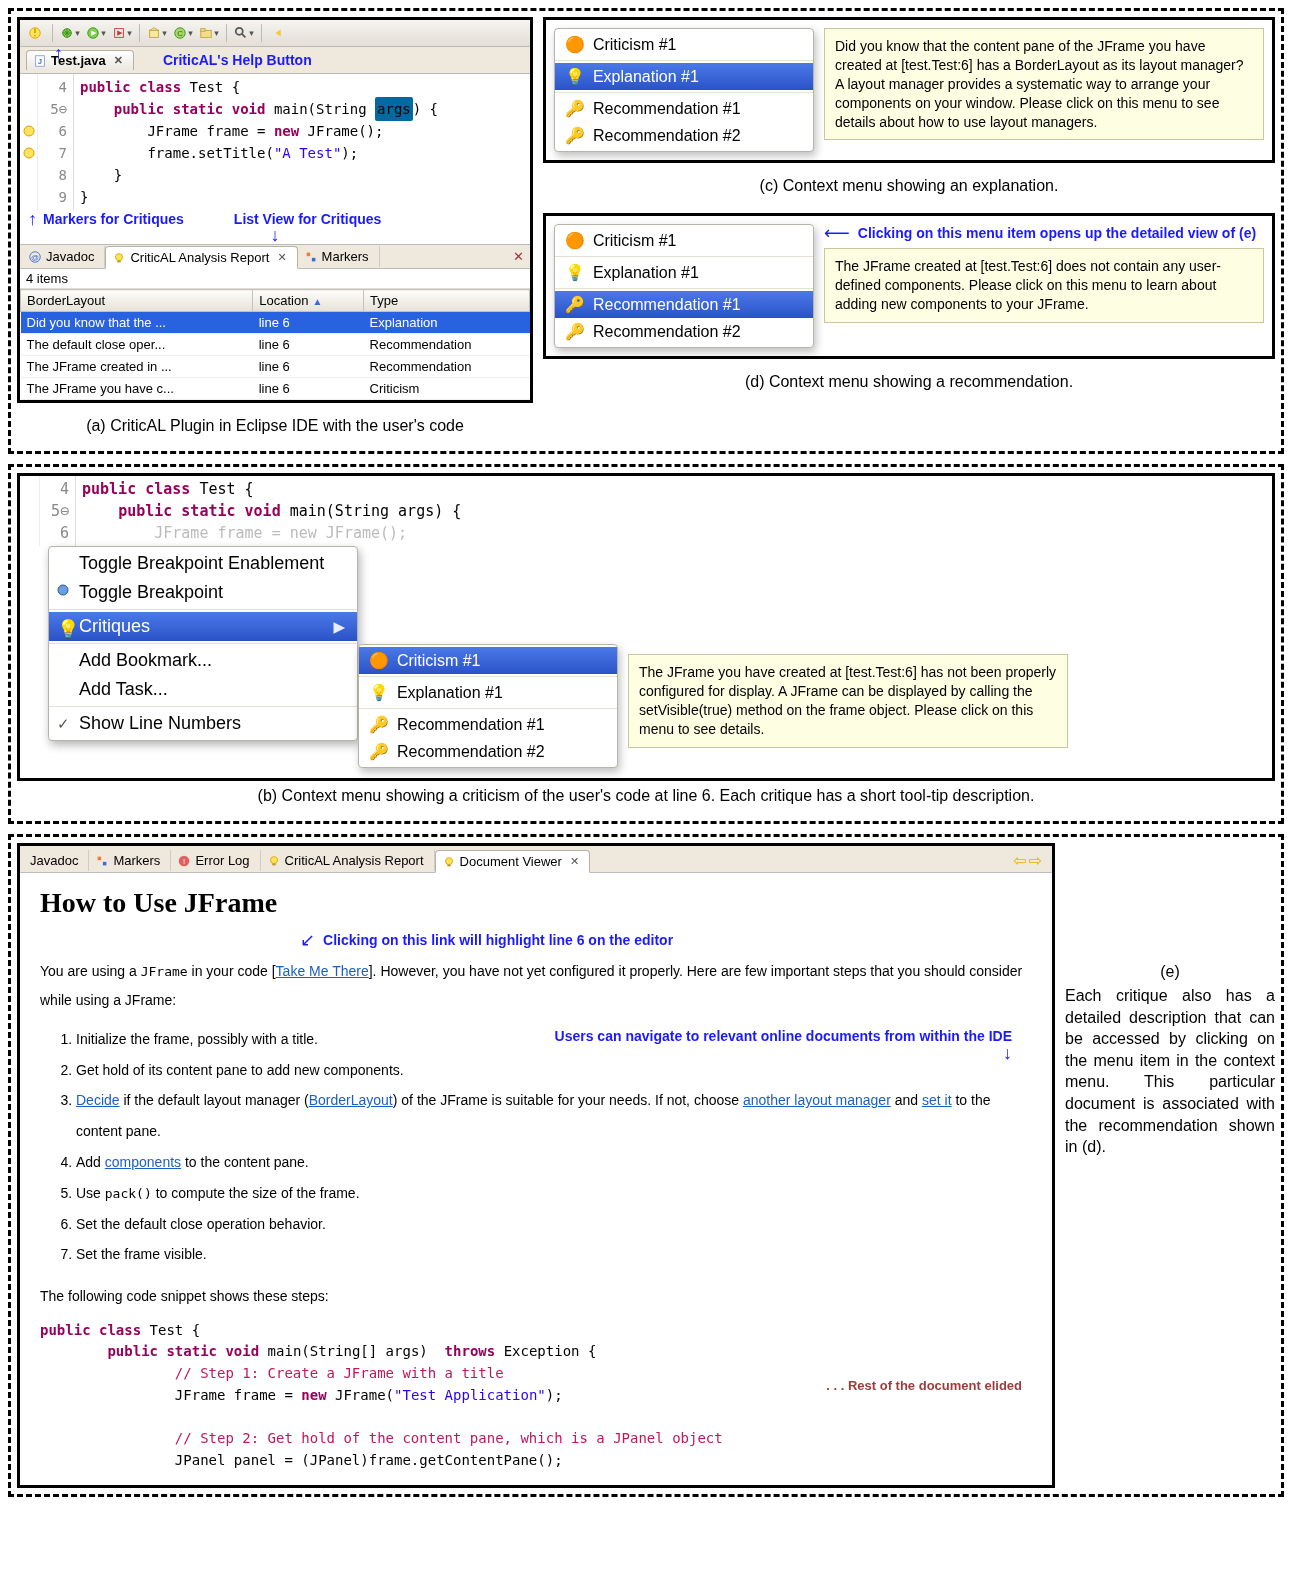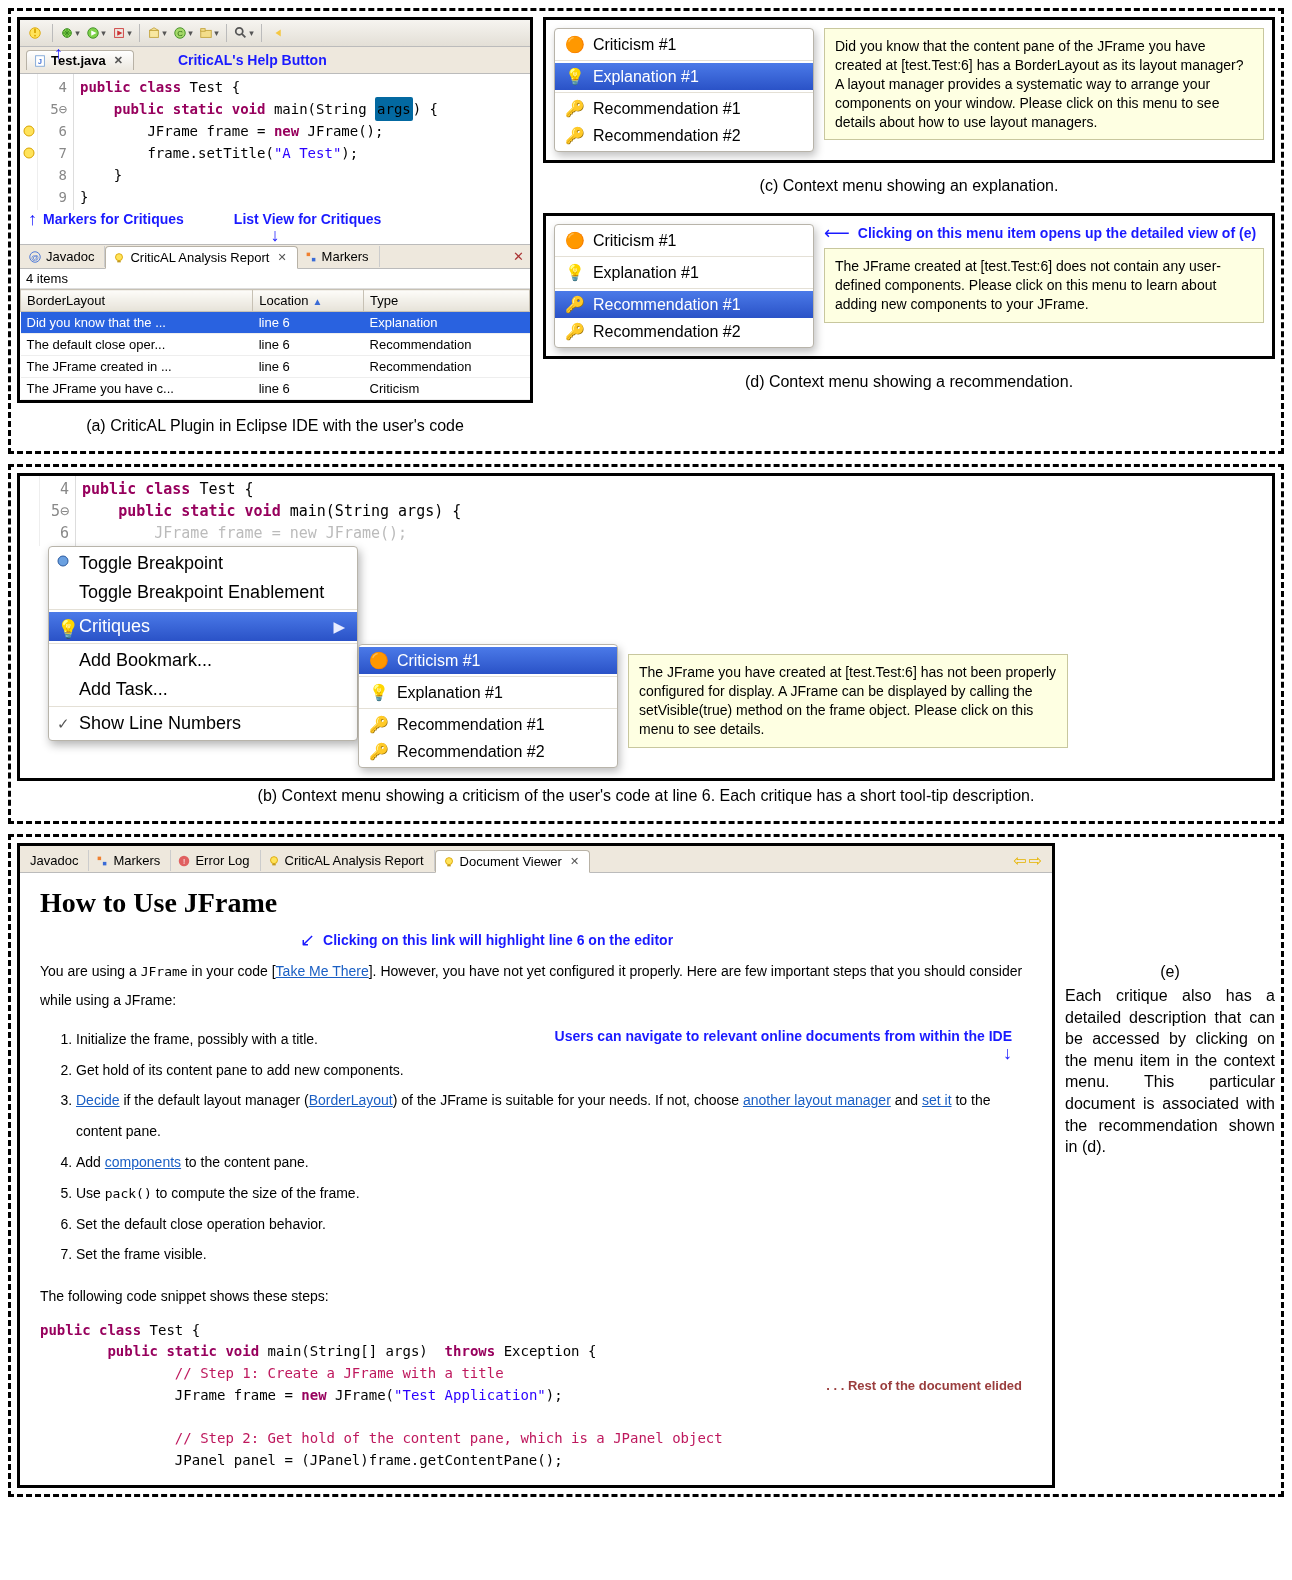--- a/index.html
+++ b/index.html
@@ -300,7 +300,7 @@
             <span>Test.java</span>
             <span class="close-x">✕</span>
           </div>
-          <span style="margin-left:40px;" class="anno-blue">CriticAL's Help Button</span>
+          <span style="margin-left:25px;" class="anno-blue">CriticAL's Help Button</span>
         </div>
 
         <div class="code-area">

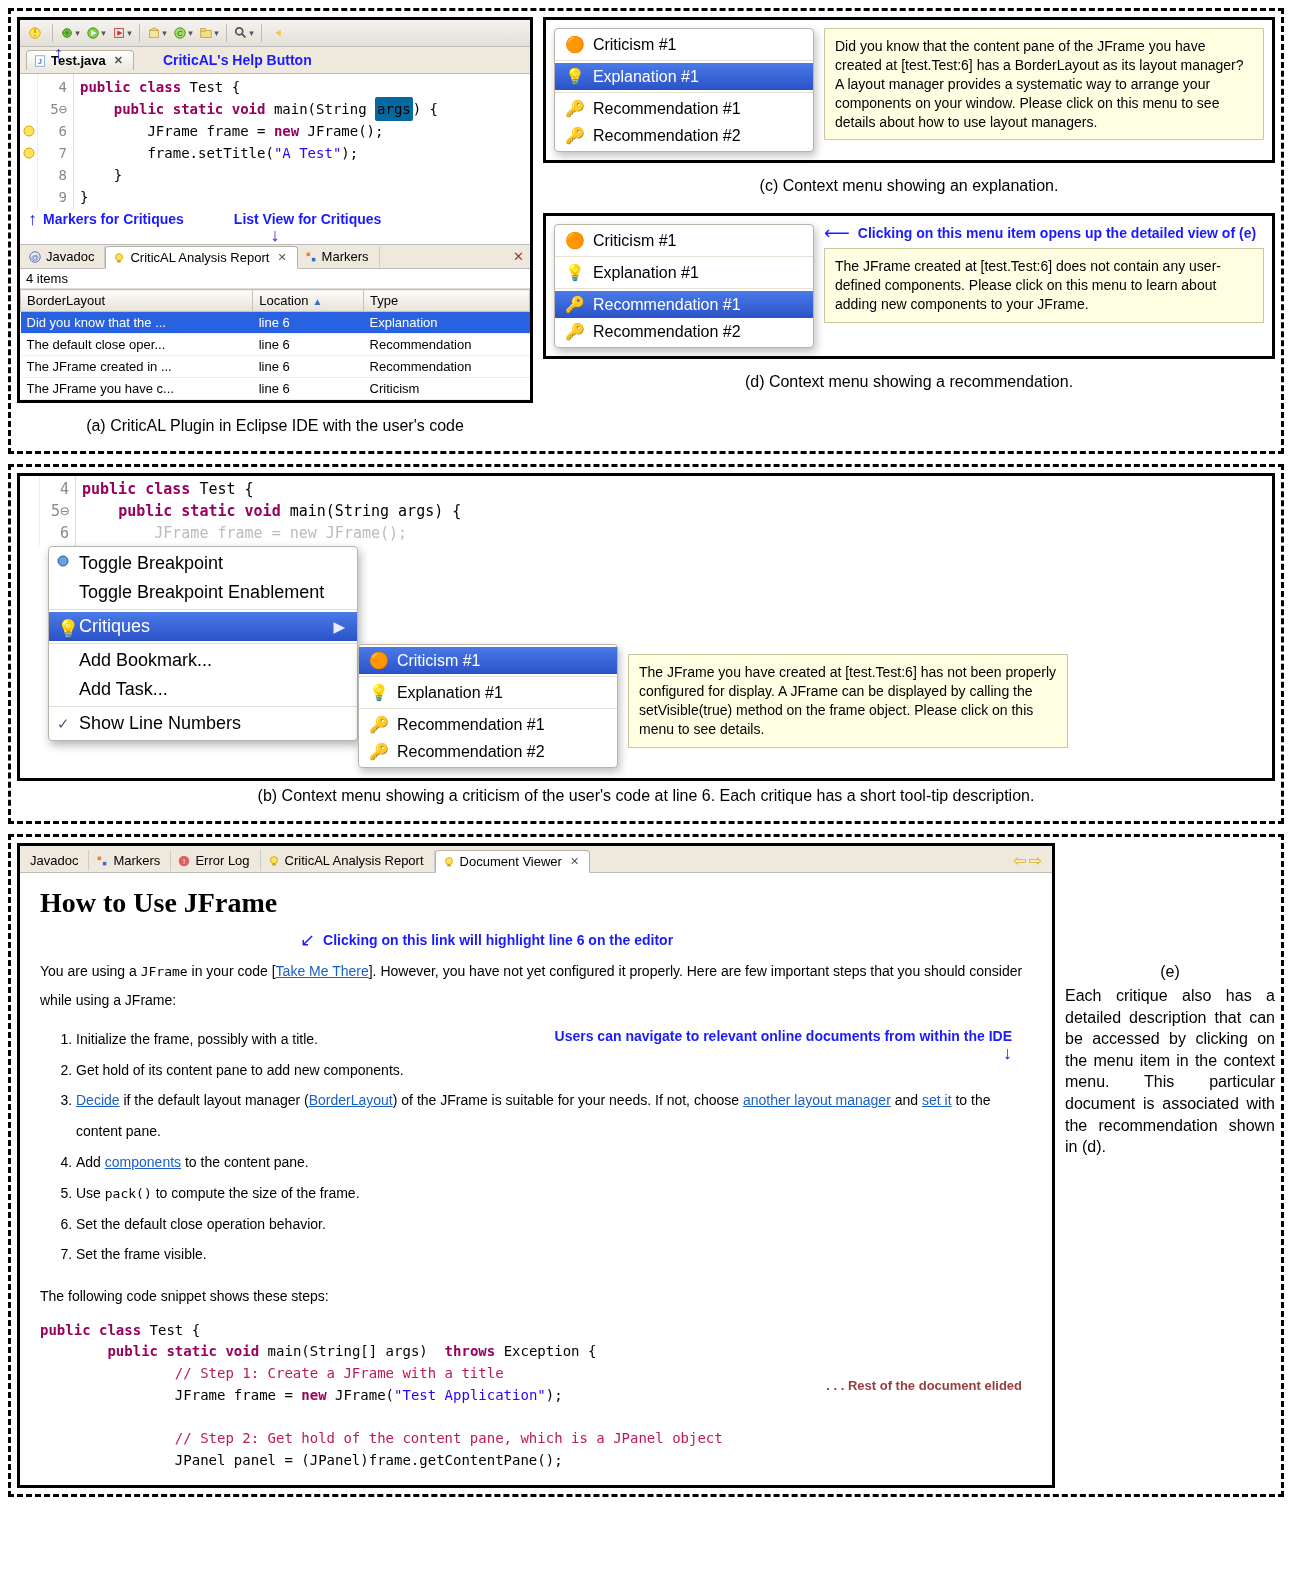--- a/index.html
+++ b/index.html
@@ -479,15 +479,15 @@
 
       <div class="ctx-menu">
         <div class="ctx-item">
+            <span class="l">Toggle Breakpoint Enablement</span>
+          </div>
+        <div class="ctx-item">
             <span class="pre-ic">
               <svg width="12" height="12">
                 <circle cx="6" cy="6" r="5" fill="#6aa0e0" stroke="#2a5aa0"></circle>
               </svg>
             </span>
             <span class="l">Toggle Breakpoint</span>
-          </div>
-        <div class="ctx-item">
-            <span class="l">Toggle Breakpoint Enablement</span>
           </div>
         <div class="menu-sep"></div>
         <div class="ctx-item sel">

